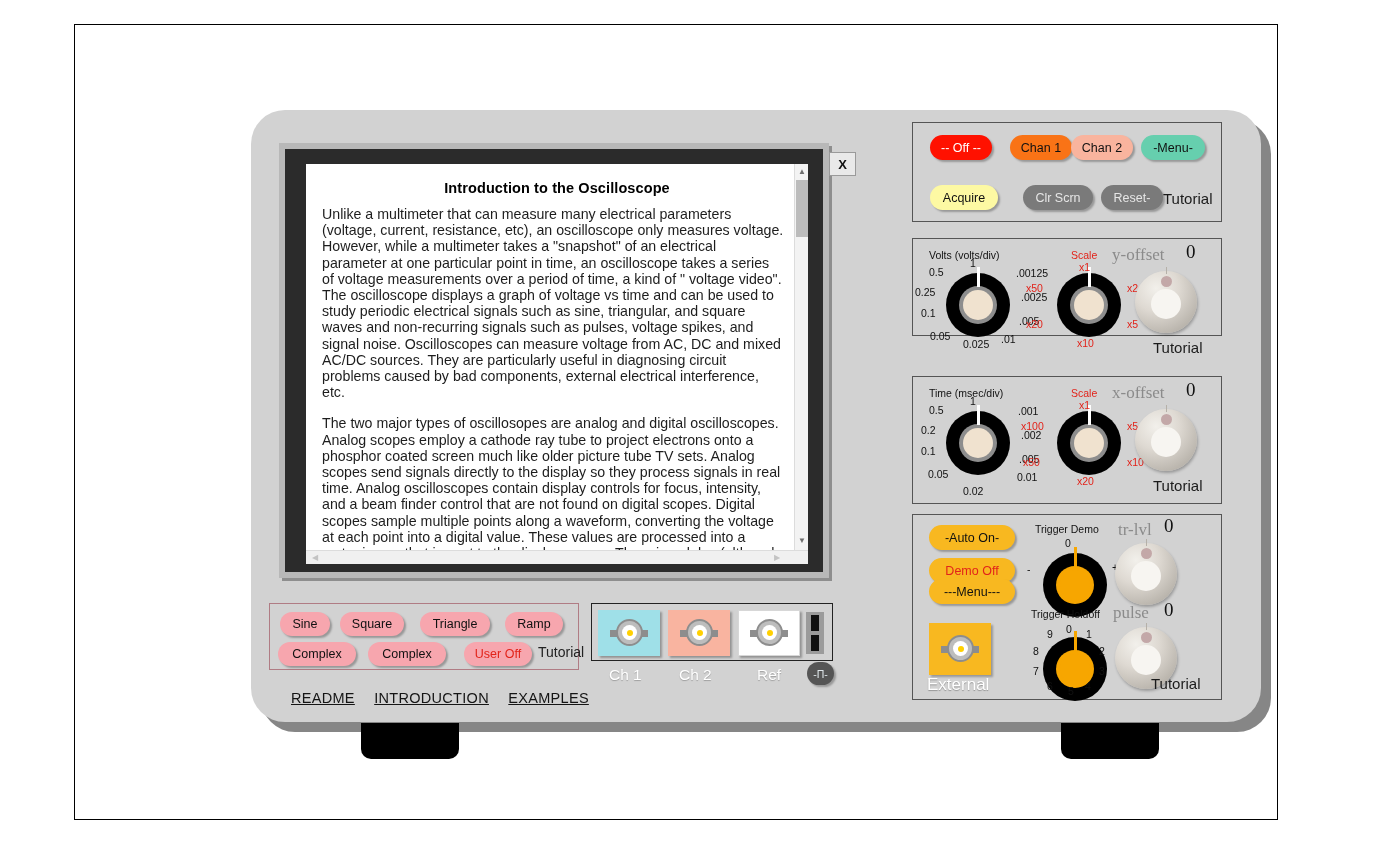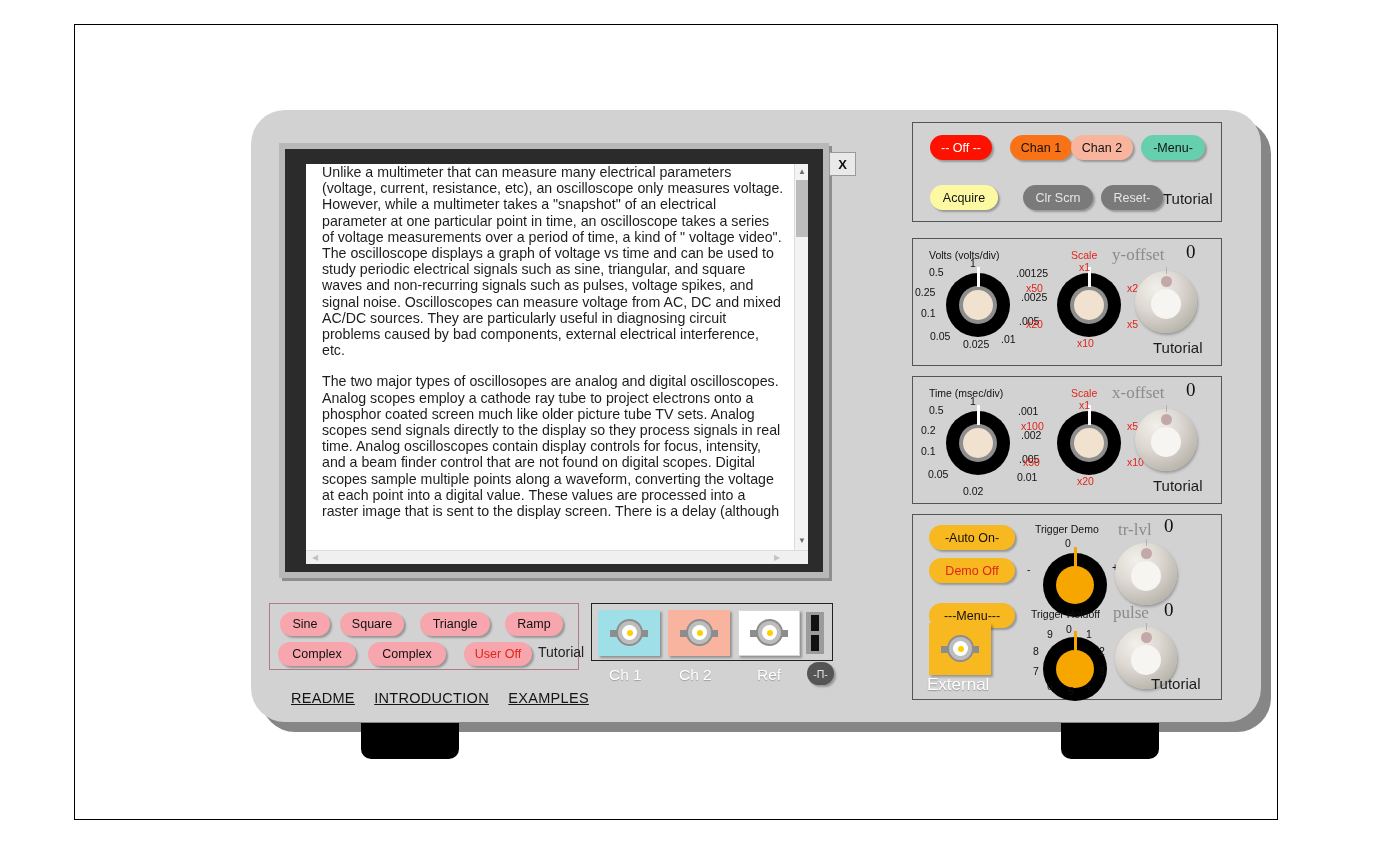--- a/index.html
+++ b/index.html
@@ -170,6 +170,7 @@
     <div id="monitor-frame">
       <div id="monitor-bezel">
         <div id="screen">
+          <div id="doc-title">Introduction to the Oscilloscope</div>
           <div id="doc-body">
             <p>Unlike a multimeter that can measure many electrical parameters (voltage, current, resistance, etc), an oscilloscope only measures voltage. However, while a multimeter takes a "snapshot" of an electrical parameter at one particular point in time, an oscilloscope takes a series of voltage measurements over a period of time, a kind of " voltage video". The oscilloscope displays a graph of voltage vs time and can be used to study periodic electrical signals such as sine, triangular, and square waves and non-recurring signals such as pulses, voltage spikes, and signal noise. Oscilloscopes can measure voltage from AC, DC and mixed AC/DC sources. They are particularly useful in diagnosing circuit problems caused by bad components, external electrical interference, etc.</p>
             <p>The two major types of oscillosopes are analog and digital oscilloscopes. Analog scopes employ a cathode ray tube to project electrons onto a phosphor coated screen much like older picture tube TV sets. Analog scopes send signals directly to the display so they process signals in real time. Analog oscilloscopes contain display controls for focus, intensity, and a beam finder control that are not found on digital scopes. Digital scopes sample multiple points along a waveform, converting the voltage at each point into a digital value. These values are processed into a raster image that is sent to the display screen. There is a delay (although</p>

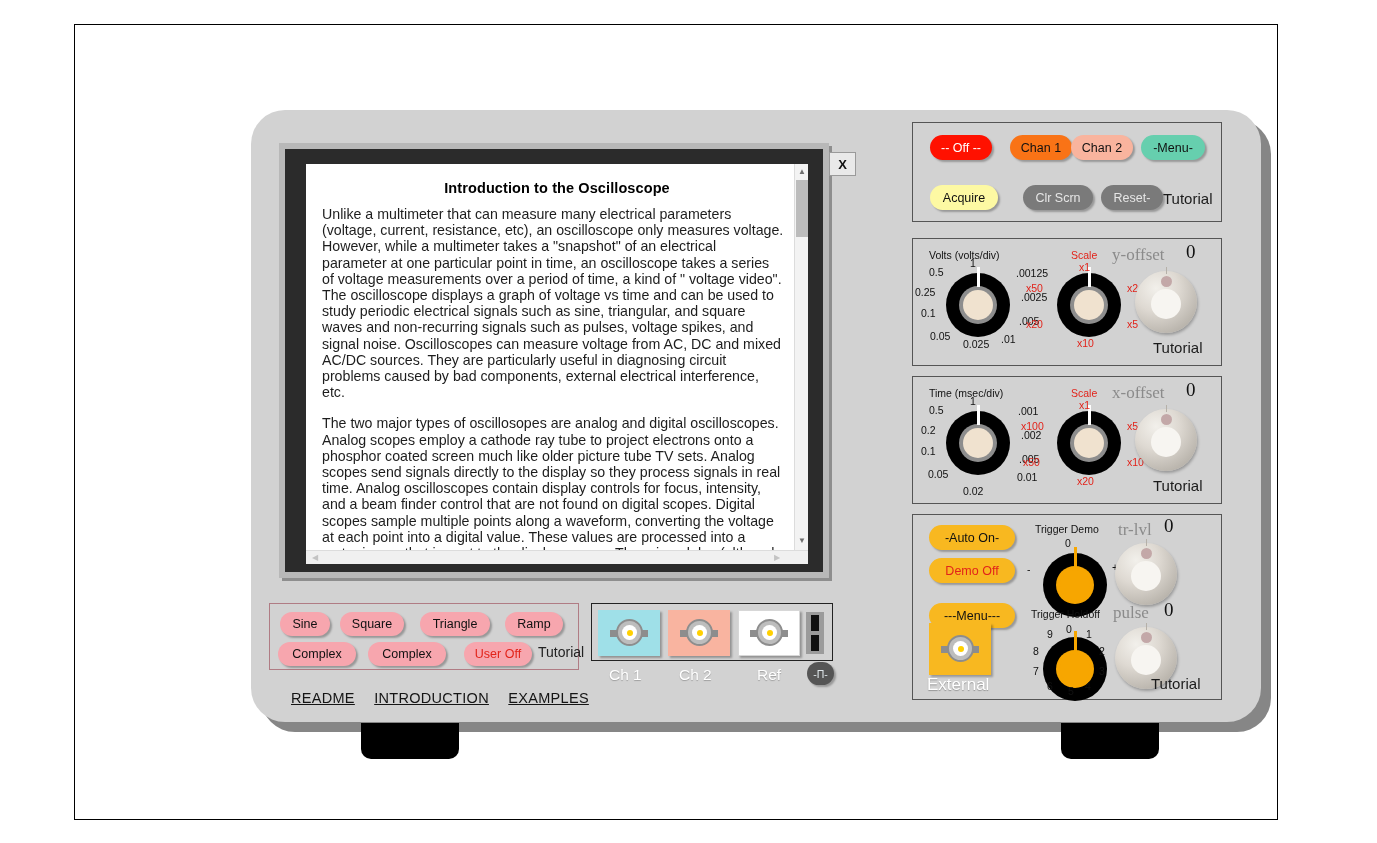--- a/index.html
+++ b/index.html
@@ -105,7 +105,7 @@
   
   .panel{position:absolute;background:#d2d2d2;border:1px solid #555;box-sizing:border-box;}
   #panel-top{left:661px;top:12px;width:310px;height:100px;}
-  #panel-volts{left:661px;top:128px;width:310px;height:128px;}
+  #panel-volts{left:661px;top:128px;width:310px;height:98px;}
   #panel-time{left:661px;top:266px;width:310px;height:128px;}
   #panel-trig{left:661px;top:404px;width:310px;height:186px;}
 

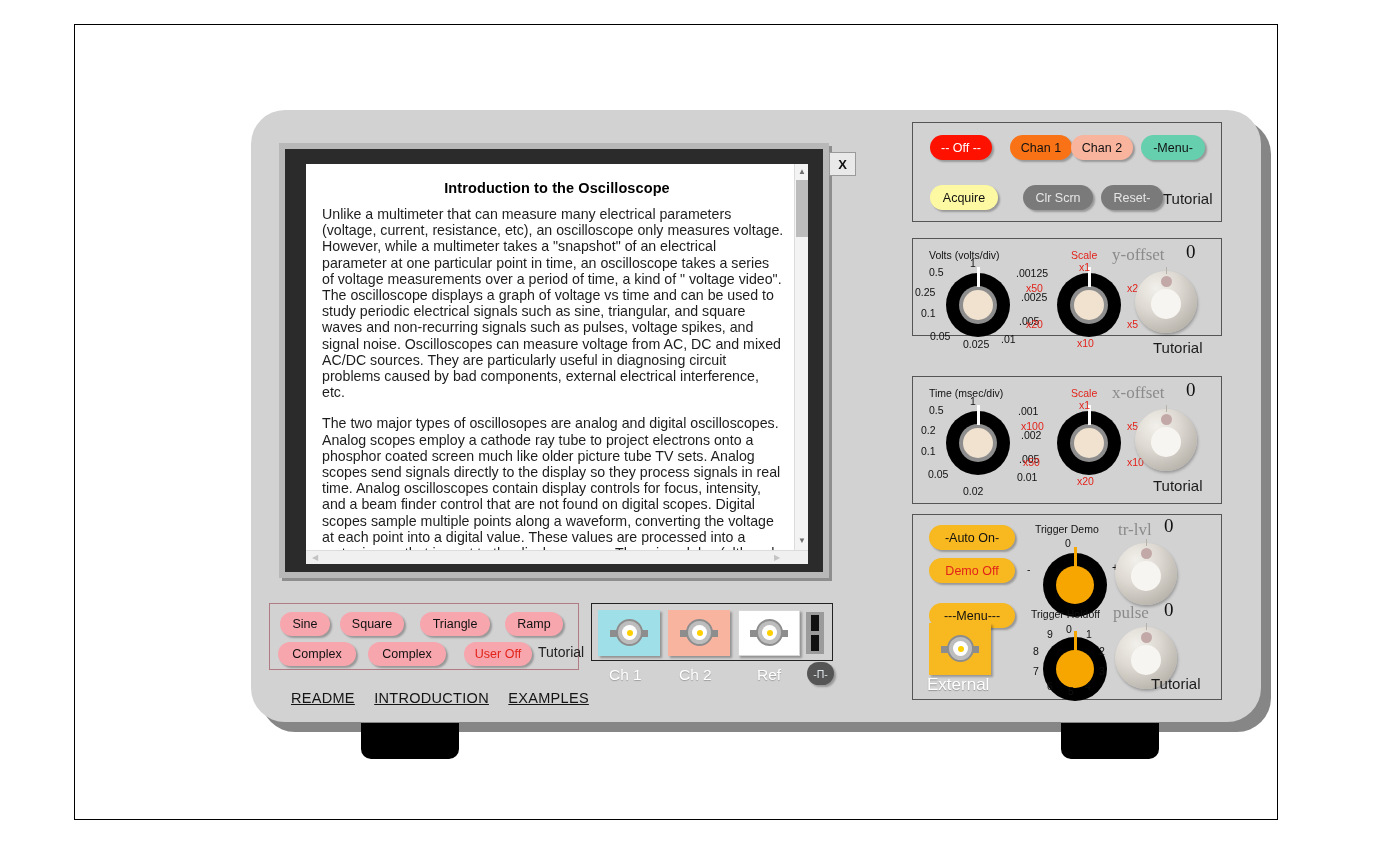--- a/index.html
+++ b/index.html
@@ -147,7 +147,7 @@
   .tb{position:absolute;height:25px;width:86px;background:#f8b820;left:16px;}
   #b-auto{top:10px;}
   #b-demo{top:43px;color:#e2231a;}
-  #b-trmenu{top:88px;}
+  #b-trmenu{top:64px;}
   #ext-cell{position:absolute;left:16px;top:108px;width:62px;height:52px;background:#f8b820;
             box-shadow:2px 2px 2px rgba(0,0,0,.28);}
   #ext-label{position:absolute;left:14px;top:160px;font-size:17px;color:#fff;

